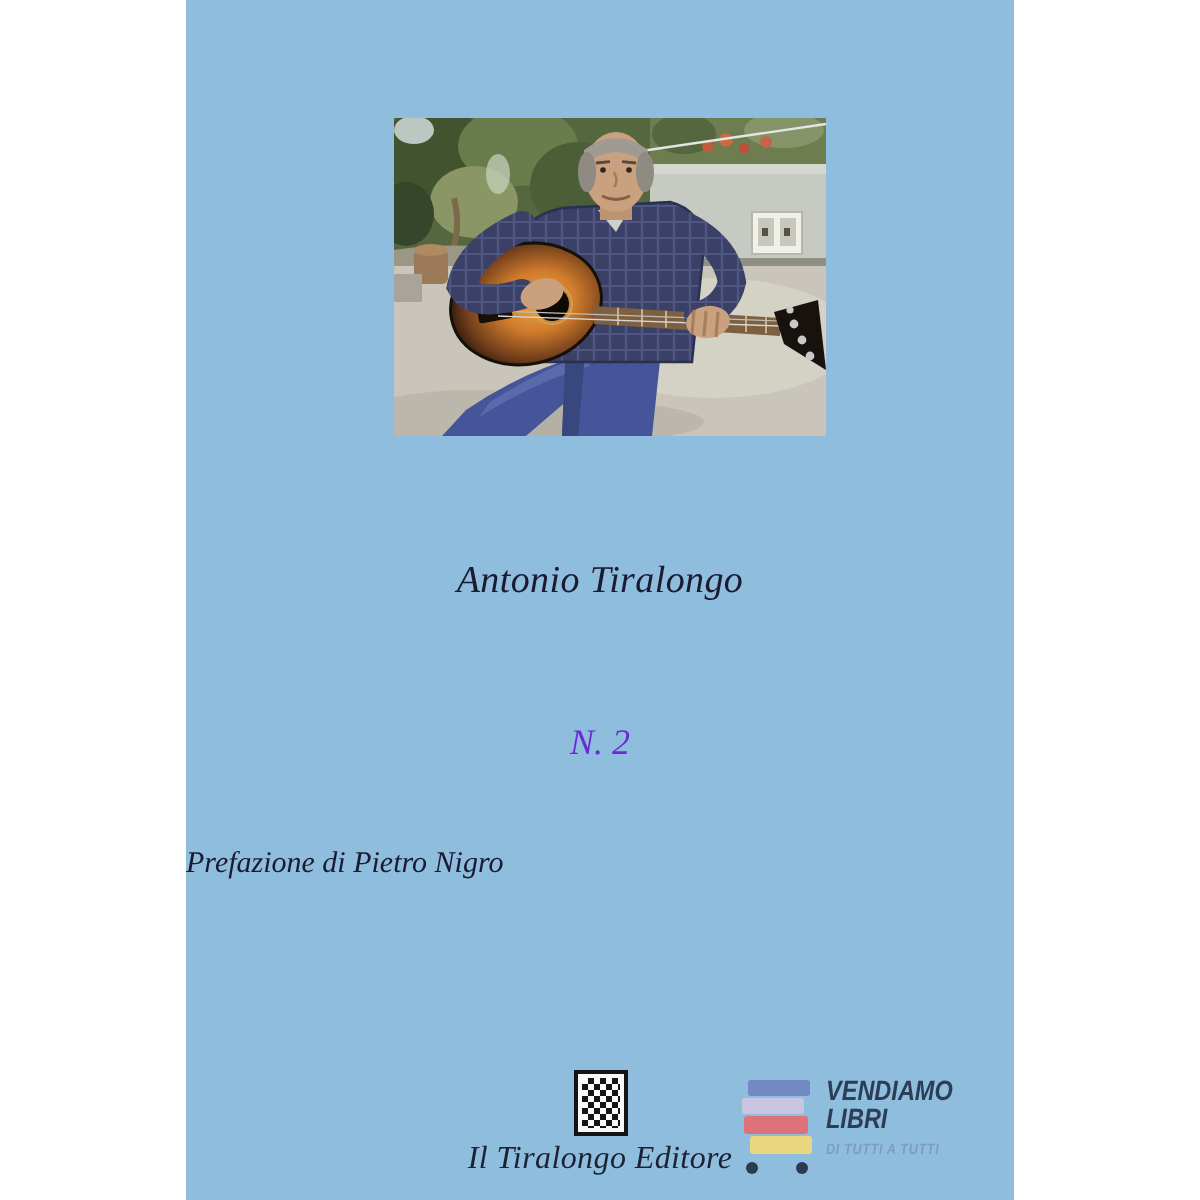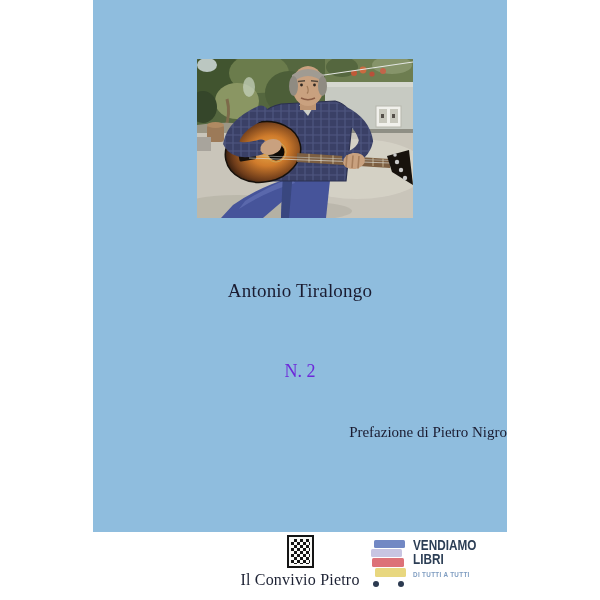--- a/index.html
+++ b/index.html
@@ -9,8 +9,9 @@
     position:relative;overflow:hidden;
   }
   .cover{
-    position:absolute;left:93px;top:0;width:414px;height:532px;
+    position:absolute;left:93px;top:0;width:414px;height:600px;
     background:#8fbdde;
+    font-style:italic;
   }
   .photo{
     position:absolute;left:104px;top:59px;width:216px;height:159px;

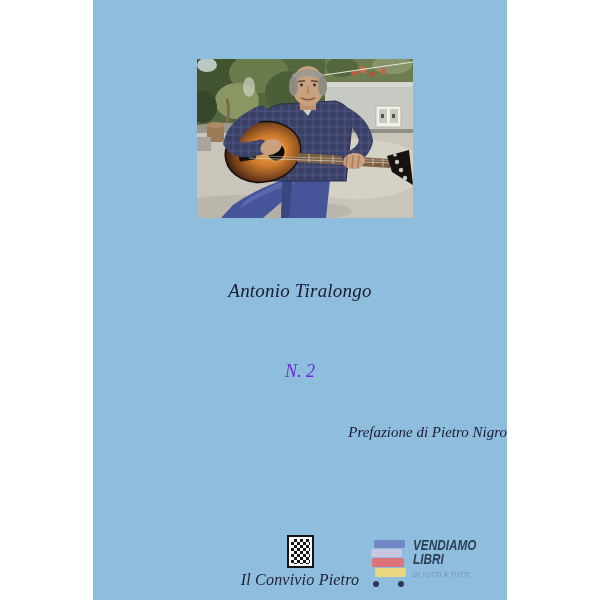--- a/index.html
+++ b/index.html
@@ -33,7 +33,7 @@
   }
   .preface{
     position:absolute;left:0;top:424px;width:100%;
-    text-align:right;font-size:15px;color:#1a1b30;
+    text-align:left;font-size:15px;color:#1a1b30;
   }
   
   .convivio-logo{

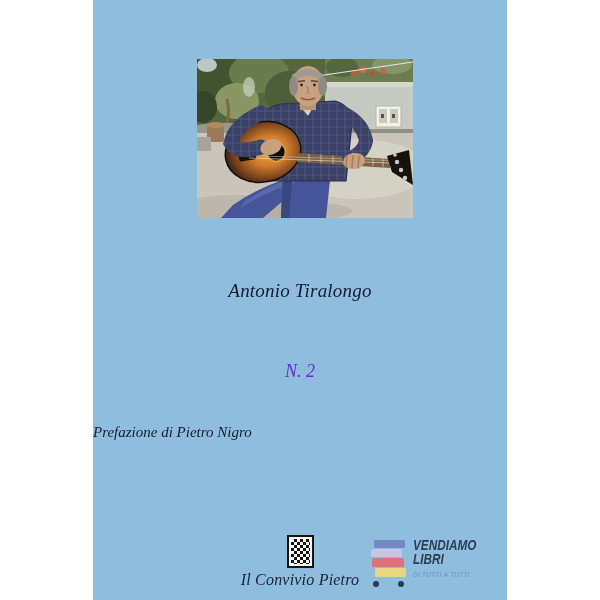--- a/index.html
+++ b/index.html
@@ -201,7 +201,7 @@
   <div class="convivio-logo">
     <div class="convivio-checker"></div>
   </div>
-  <div class="convivio-name">Il Convivio Pietro</div>
+  <div class="convivio-name">Il Tiralongo Editore</div>
 
   <div class="vendiamo">
     <div class="vl-icon">

